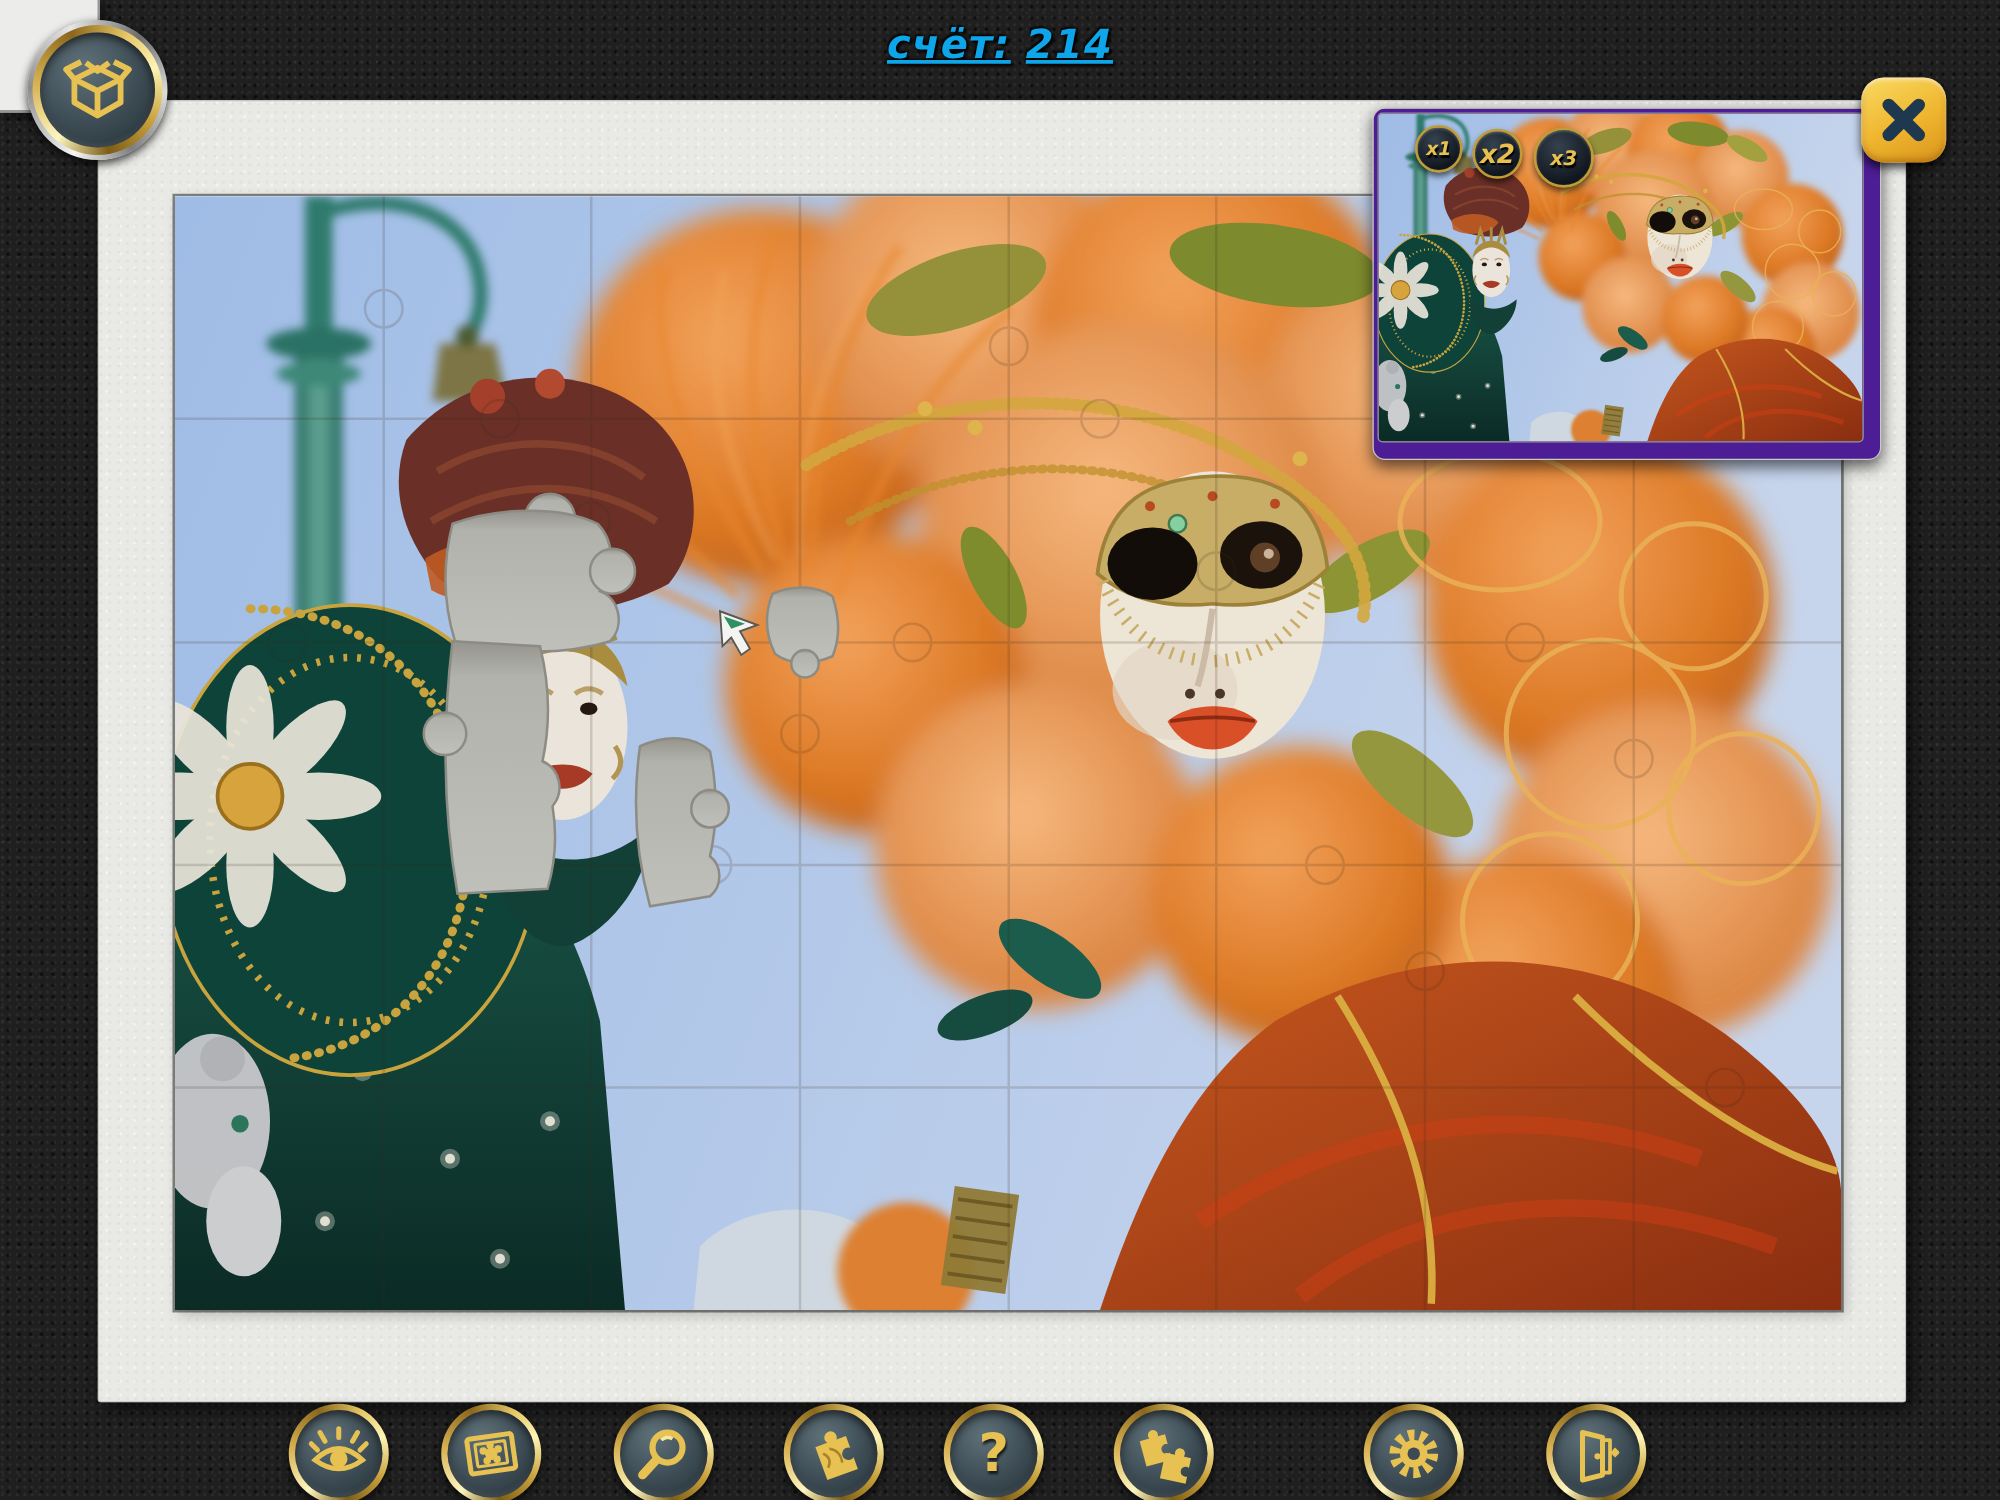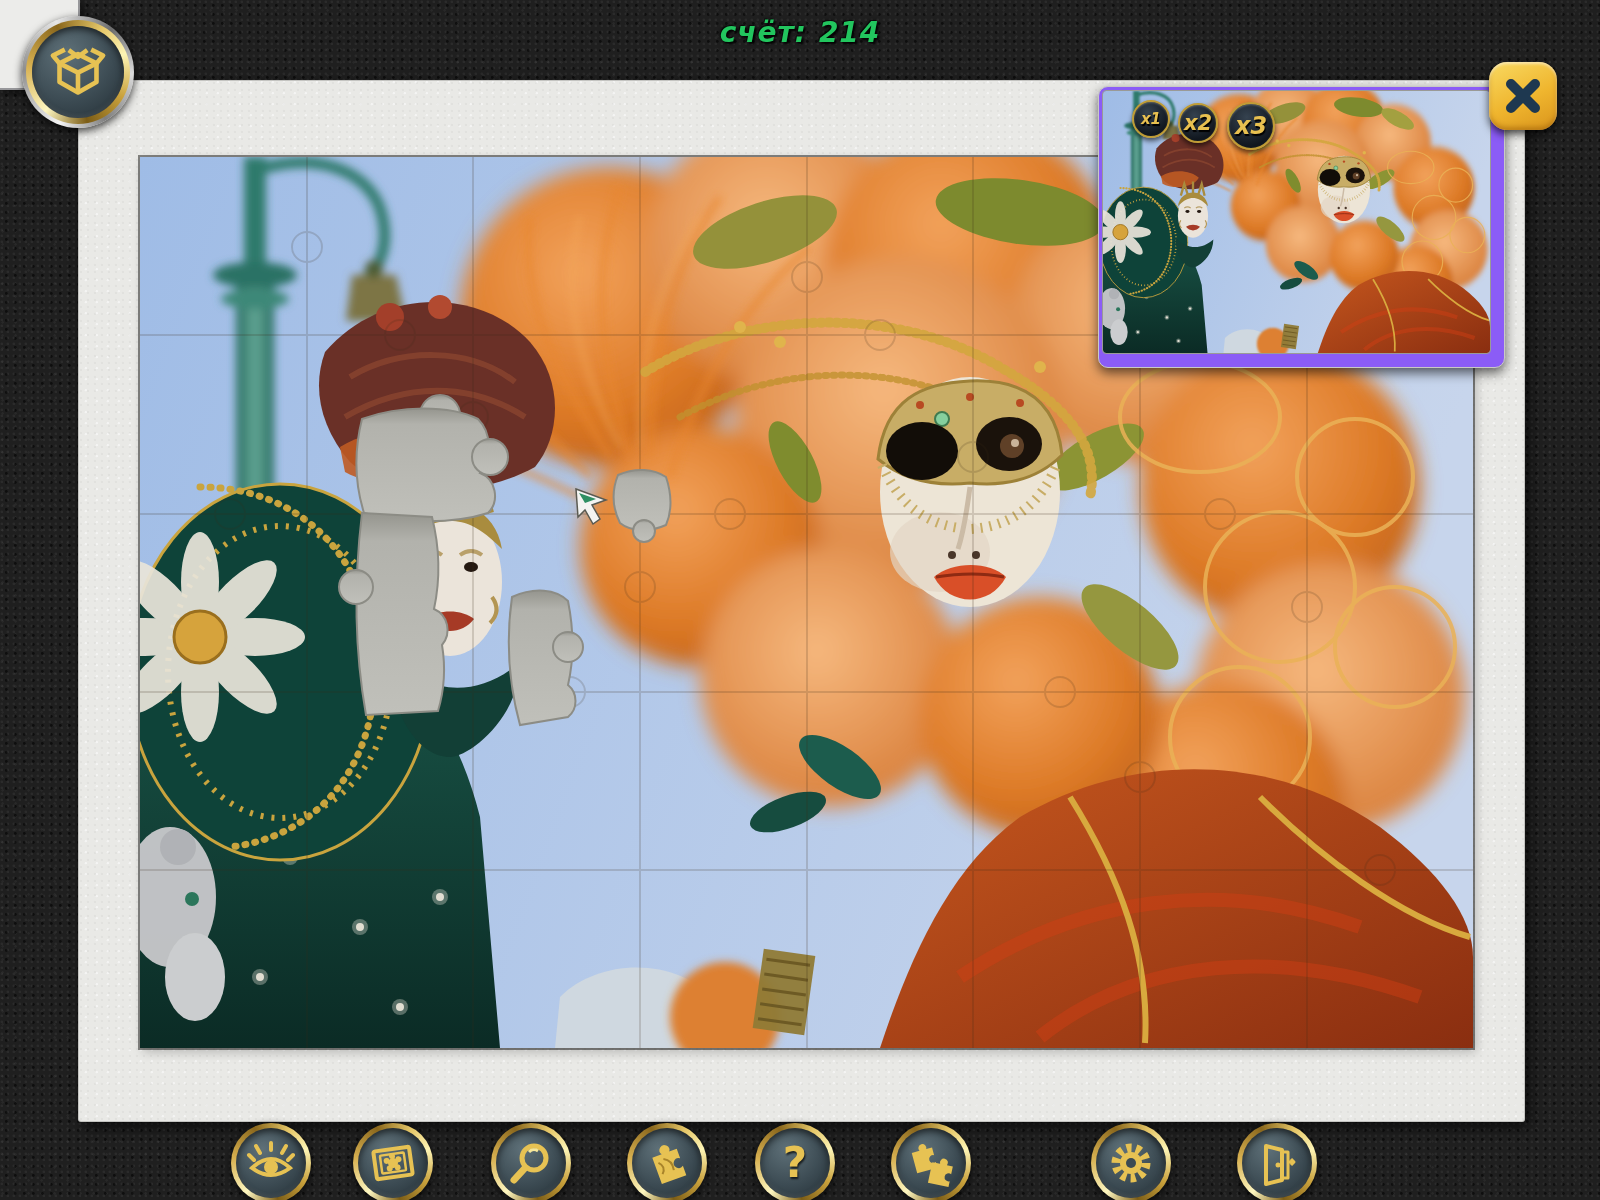--- a/index.html
+++ b/index.html
@@ -37,9 +37,10 @@
   .puzzle-canvas svg{display:block;width:100%;height:100%;}
   .score{
     position:absolute;left:0;top:16px;width:1600px;z-index:2;
-    text-align:center;font-size:28px;font-weight:bold;font-style:italic;
-    color:#22c55e;letter-spacing:1px;
+    text-align:center;font-size:32px;font-weight:bold;font-style:italic;
+    color:#0ea5e9;letter-spacing:1px;
     text-shadow:2px 2px 2px rgba(0,0,0,.85), -1px -1px 1px rgba(0,0,0,.7), 0 0 6px rgba(0,0,0,.5);
+    text-decoration:underline;
   }
   .score .sep{display:inline-block;width:12px;}
   

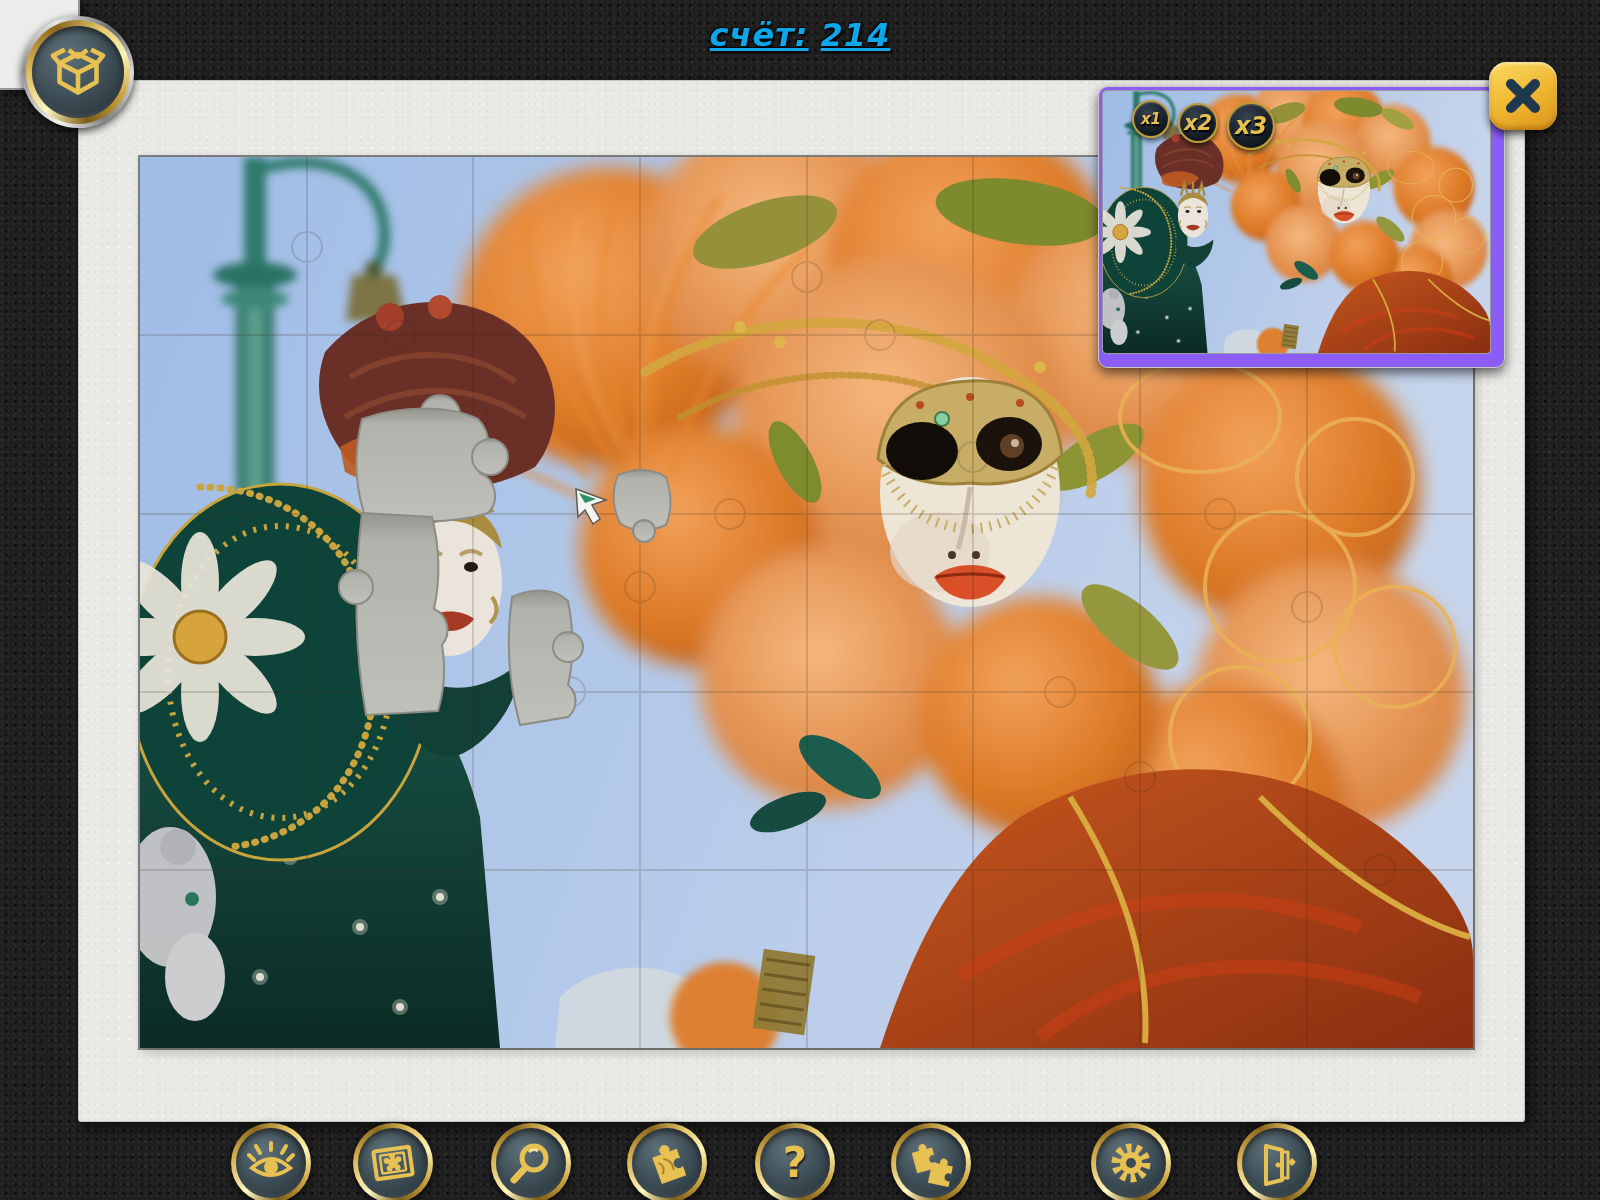--- a/index.html
+++ b/index.html
@@ -73,7 +73,7 @@
   }
   .thumb-panel{
     position:absolute;left:1098px;top:86px;width:407px;height:282px;z-index:3;
-    background:#8b5cf6;border-radius:10px;border:1px solid #c9c9c6;
+    background:#4c1d95;border-radius:10px;border:1px solid #c9c9c6;
     box-shadow:0 5px 12px rgba(0,0,0,.6);
     box-sizing:border-box;padding:4px;
   }

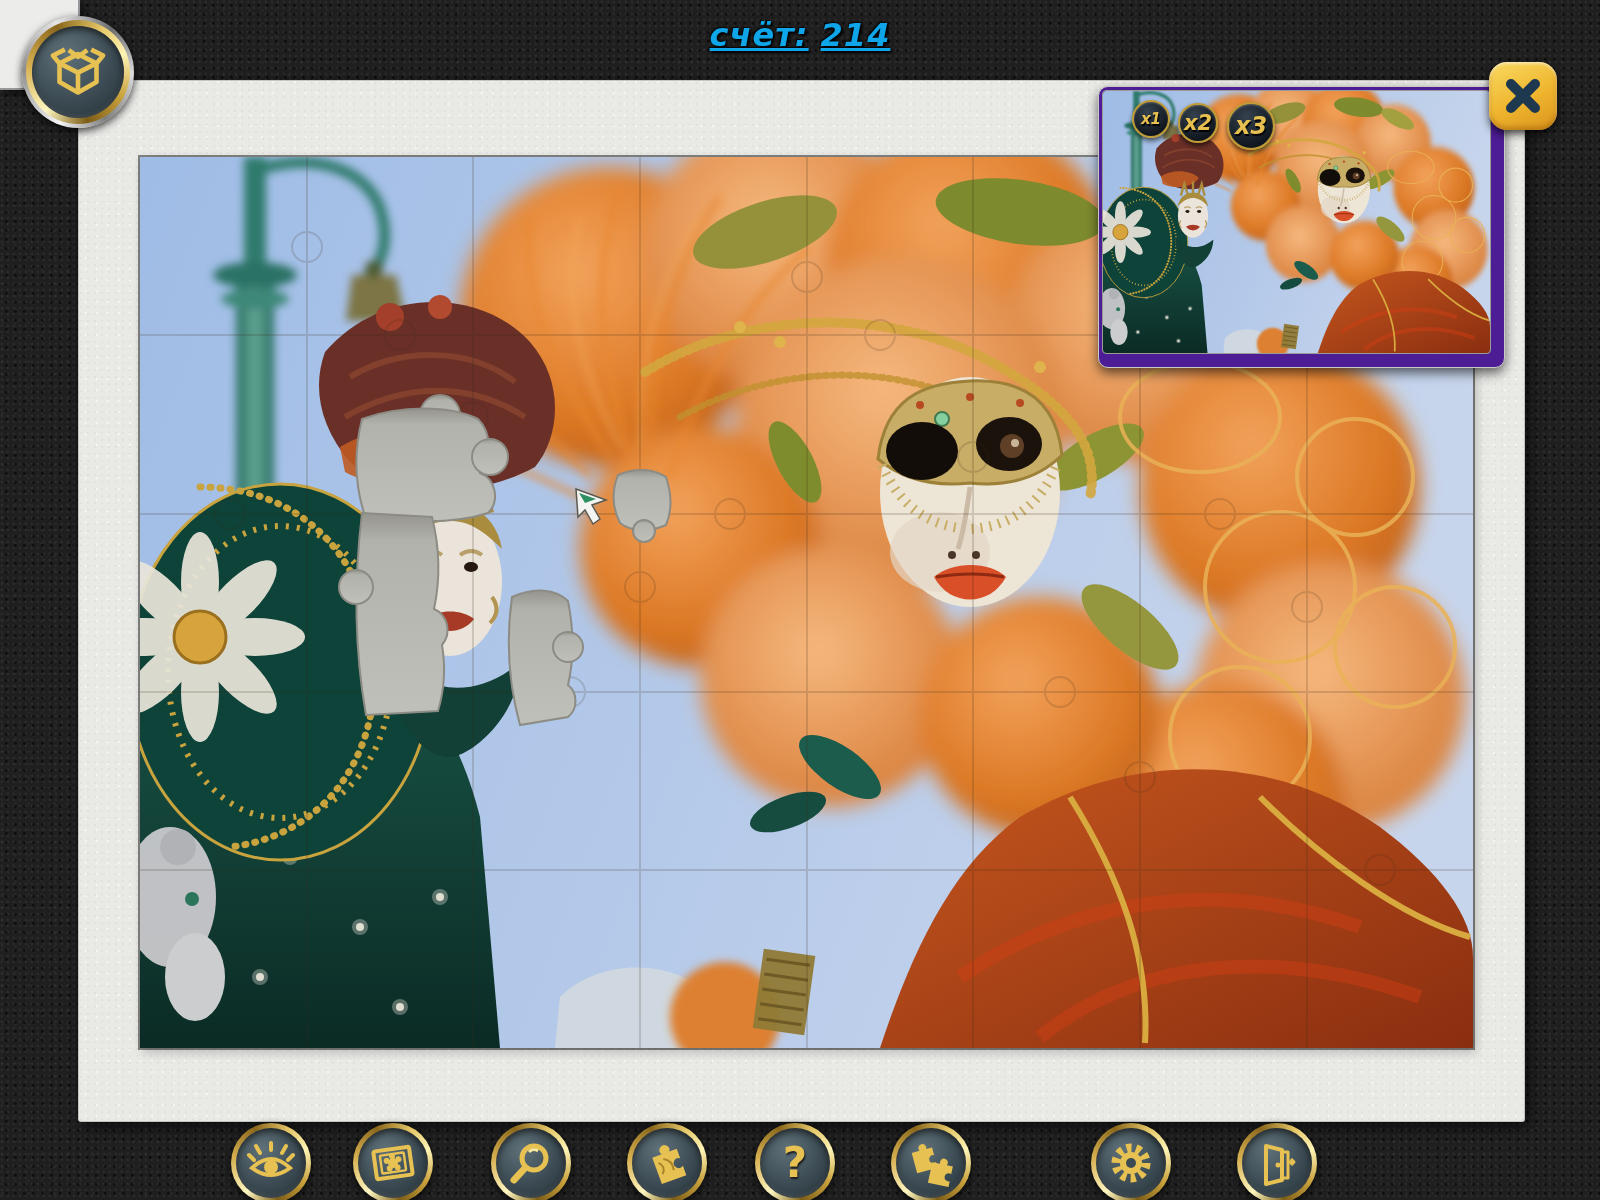--- a/index.html
+++ b/index.html
@@ -92,7 +92,7 @@
   }
   .chip1{left:33px;top:13px;width:38px;height:38px;font-size:15px;}
   .chip2{left:79px;top:16px;width:40px;height:40px;font-size:21px;}
-  .chip3{left:128px;top:15px;width:48px;height:48px;font-size:24px;}
+  .chip3{left:128px;top:15px;width:48px;height:48px;font-size:16px;}
   .cursor{position:absolute;left:572px;top:486px;z-index:6;}
   .icon-gold{display:block;}
 </style>

